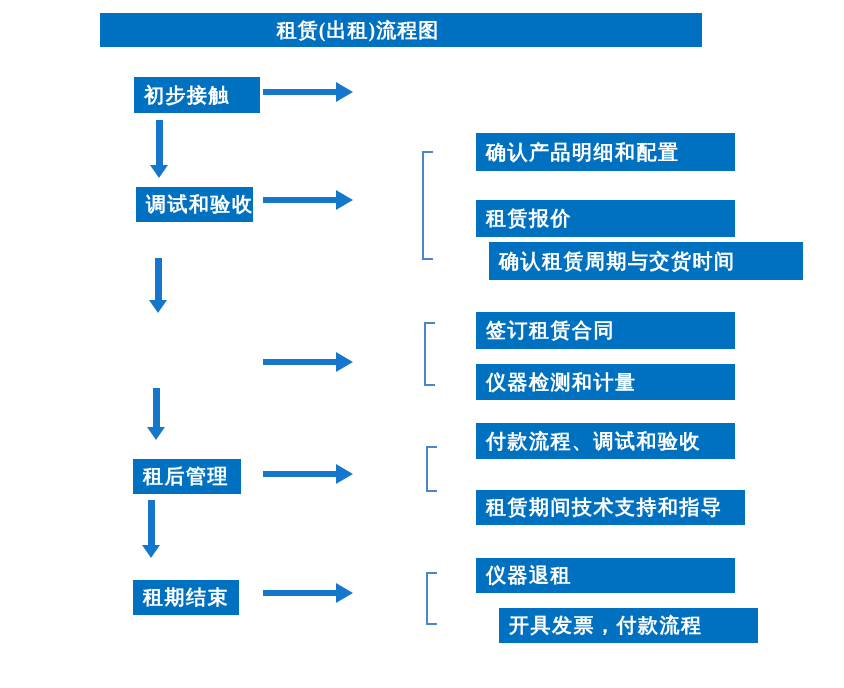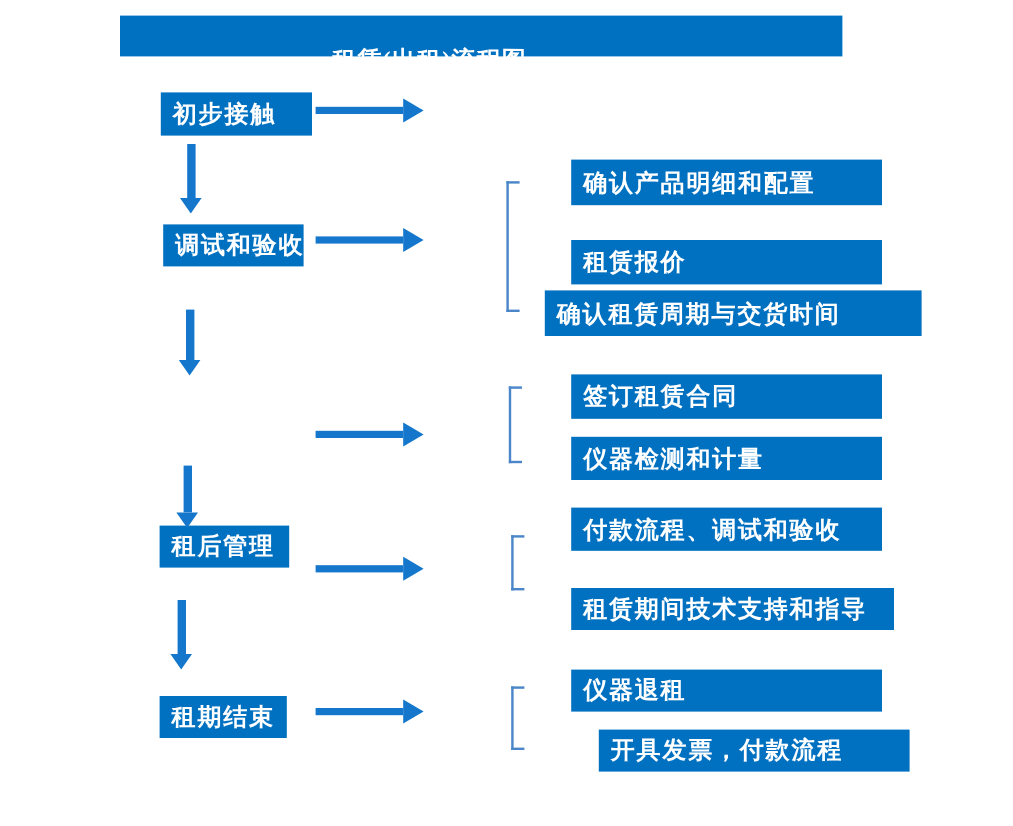--- a/index.html
+++ b/index.html
@@ -37,7 +37,6 @@
     font-weight: bold;
     letter-spacing: 1px;
     white-space: nowrap;
-    margin-top: 20px;
   }
   .box {
     position: absolute;

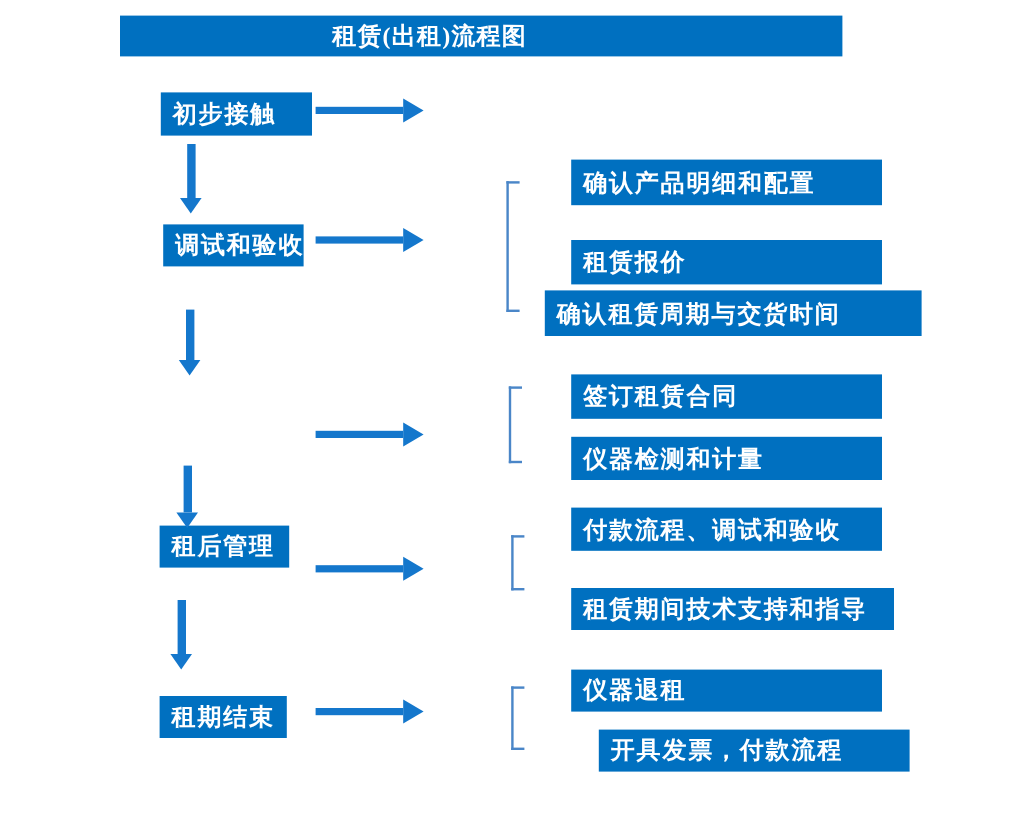--- a/index.html
+++ b/index.html
@@ -159,7 +159,7 @@
 
   <div class="box" style="left:443px;top:133px;width:259px;height:38px">确认产品明细和配置</div>
   <div class="box" style="left:443px;top:200px;width:259px;height:37px">租赁报价</div>
-  <div class="box" style="left:421px;top:242px;width:314px;height:38px">确认租赁周期与交货时间</div>
+  <div class="box" style="left:456px;top:242px;width:314px;height:38px">确认租赁周期与交货时间</div>
 
   <div class="box" style="left:443px;top:312px;width:259px;height:37px">签订租赁合同</div>
   <div class="box" style="left:443px;top:364px;width:259px;height:36px">仪器检测和计量</div>

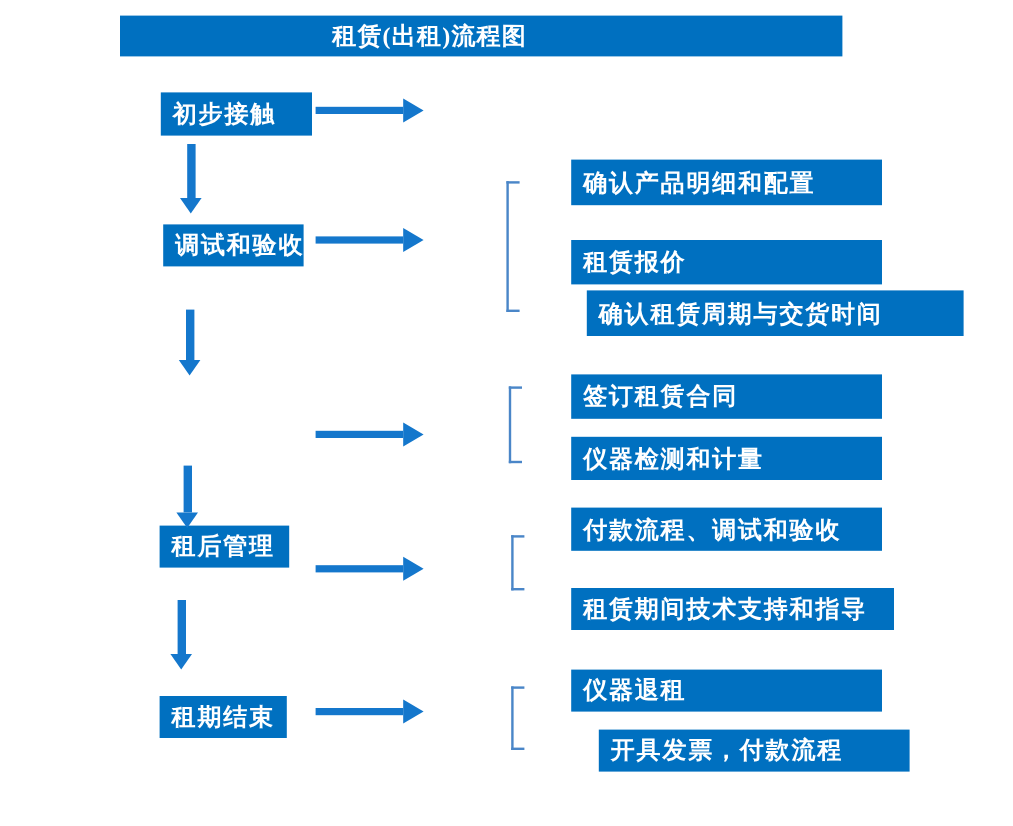--- a/index.html
+++ b/index.html
@@ -110,7 +110,7 @@
 
   <div class="box" style="left:101px;top:77px;width:126px;height:36px">初步接触</div>
   <div class="box" style="left:103px;top:187px;width:117px;height:35px">调试和验收</div>
-  <div class="box" style="left:100px;top:438px;width:108px;height:35px">租后管理</div>
+  <div class="box" style="left:100px;top:459px;width:108px;height:35px">租后管理</div>
   <div class="box" style="left:100px;top:580px;width:106px;height:35px">租期结束</div>
 
   <div class="v-arrow" style="left:150px;top:120px;height:58px">

